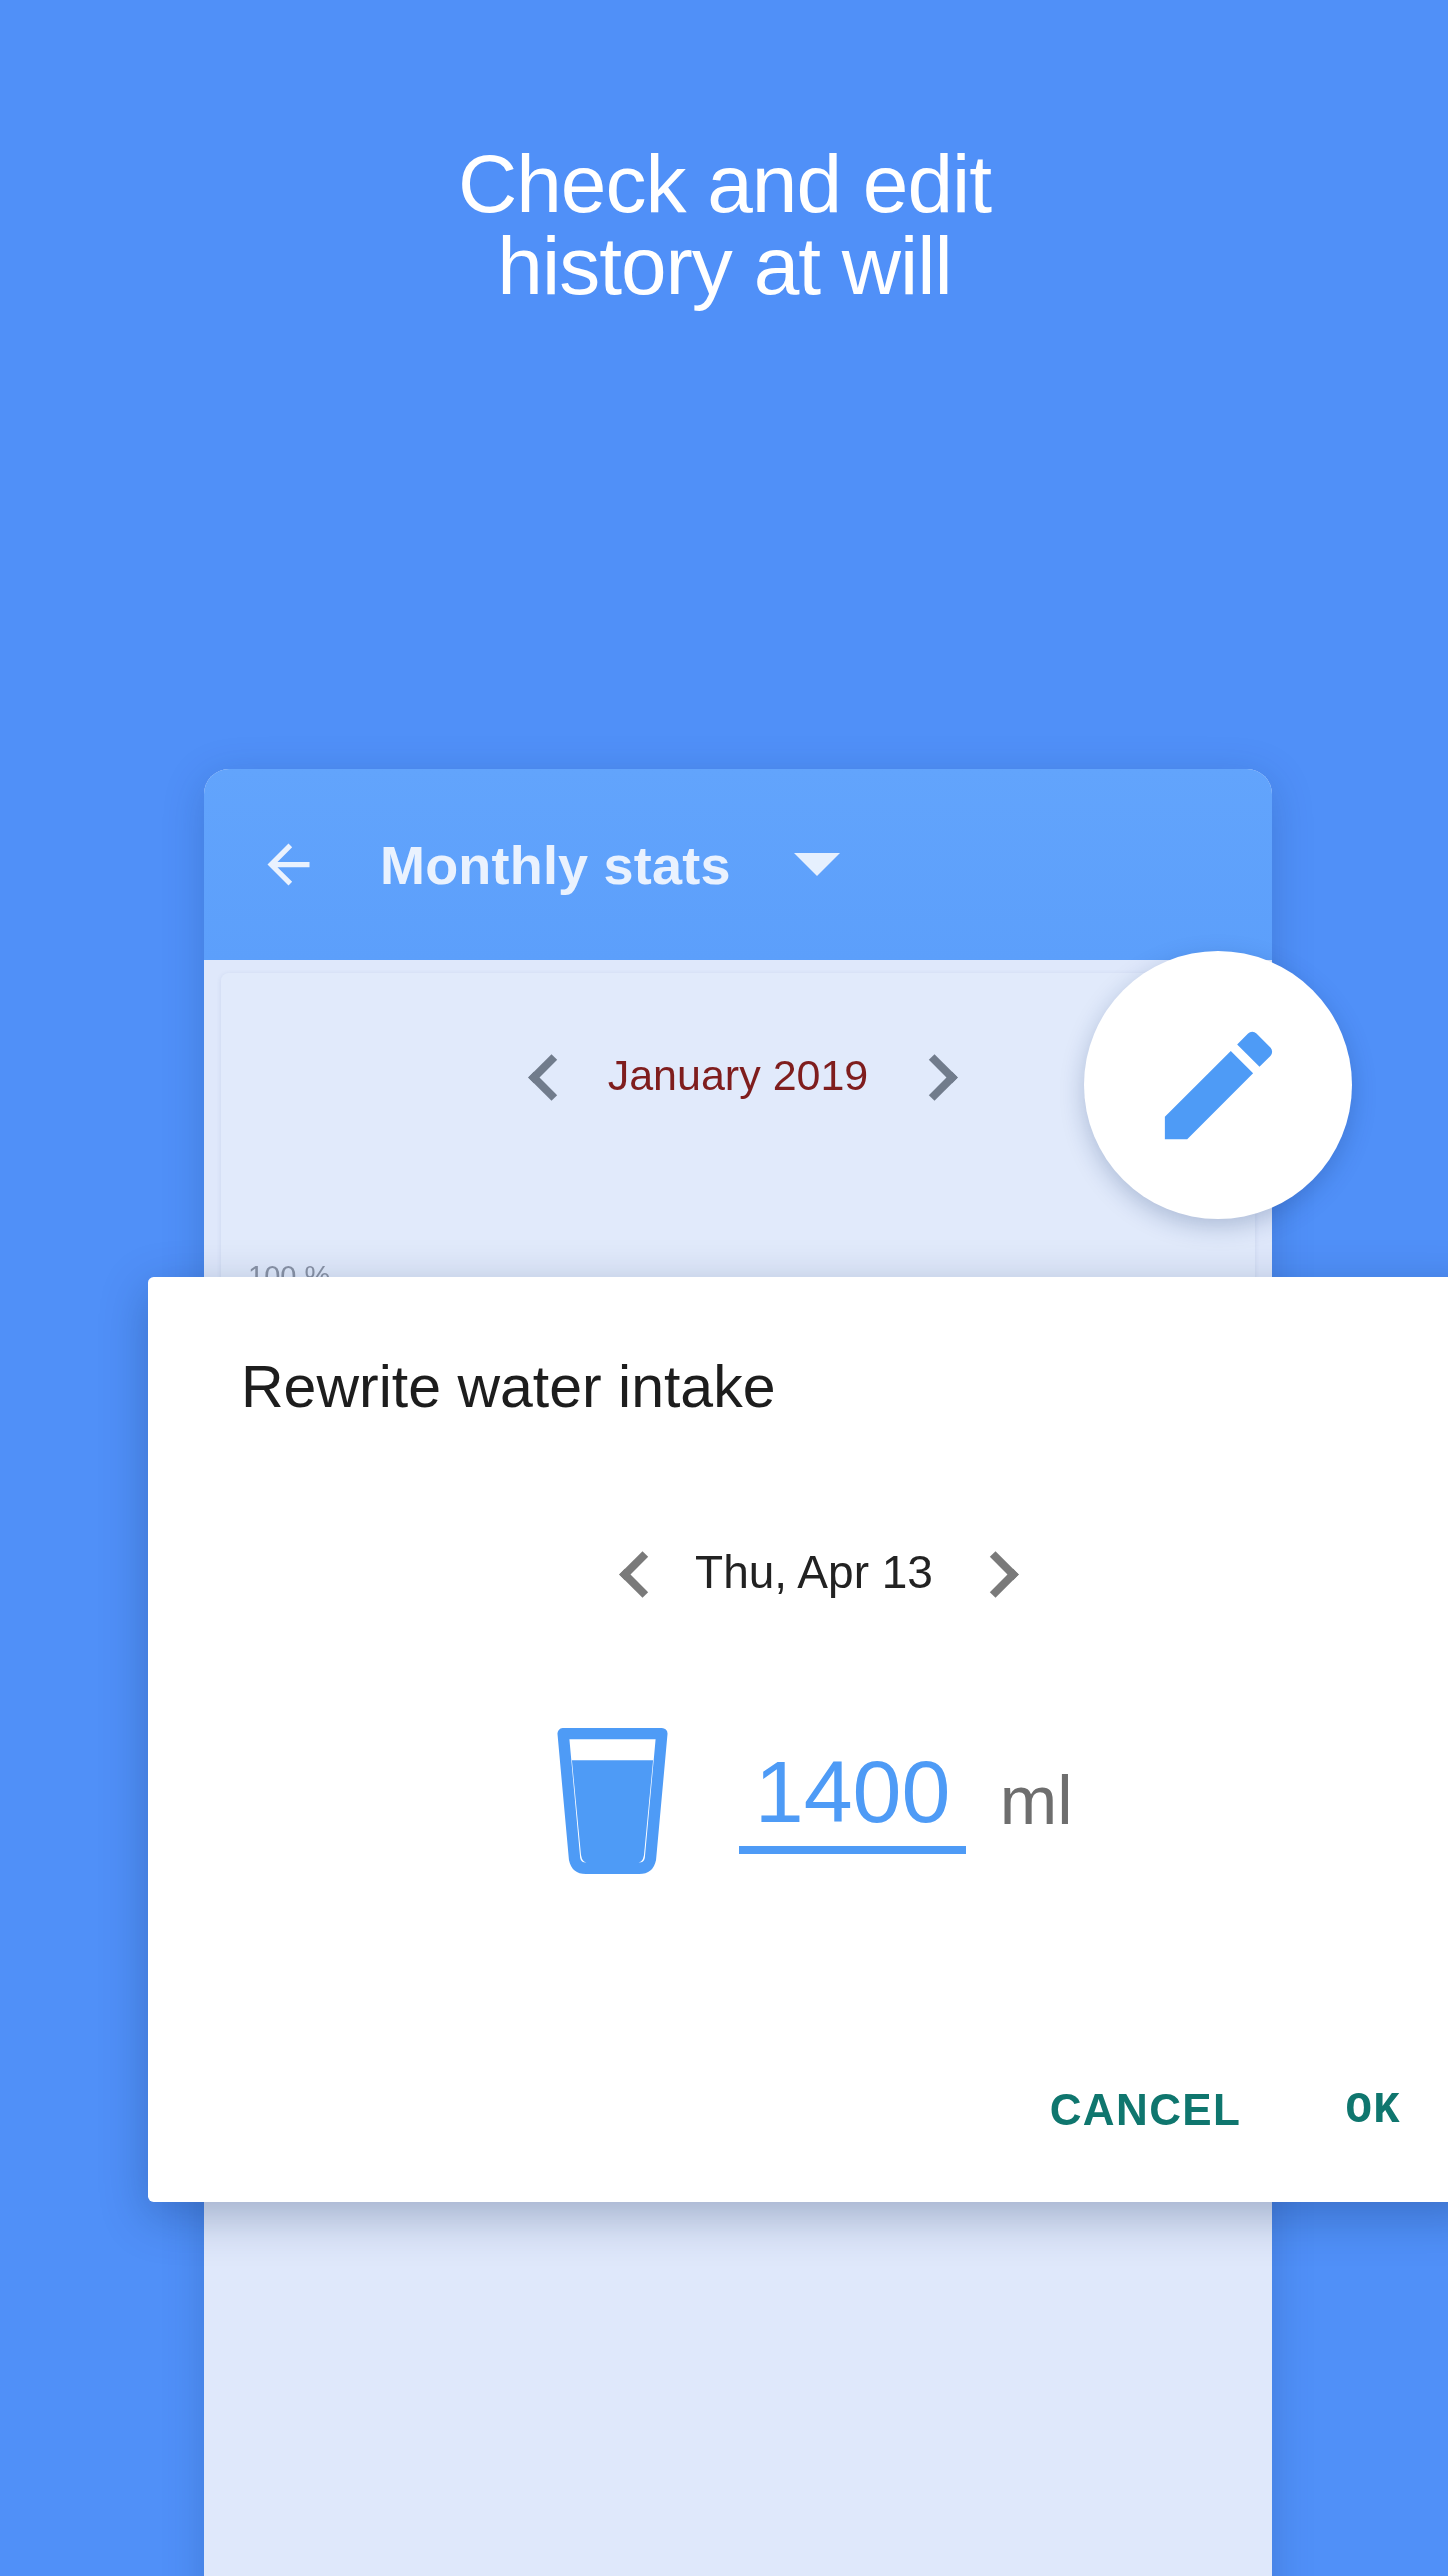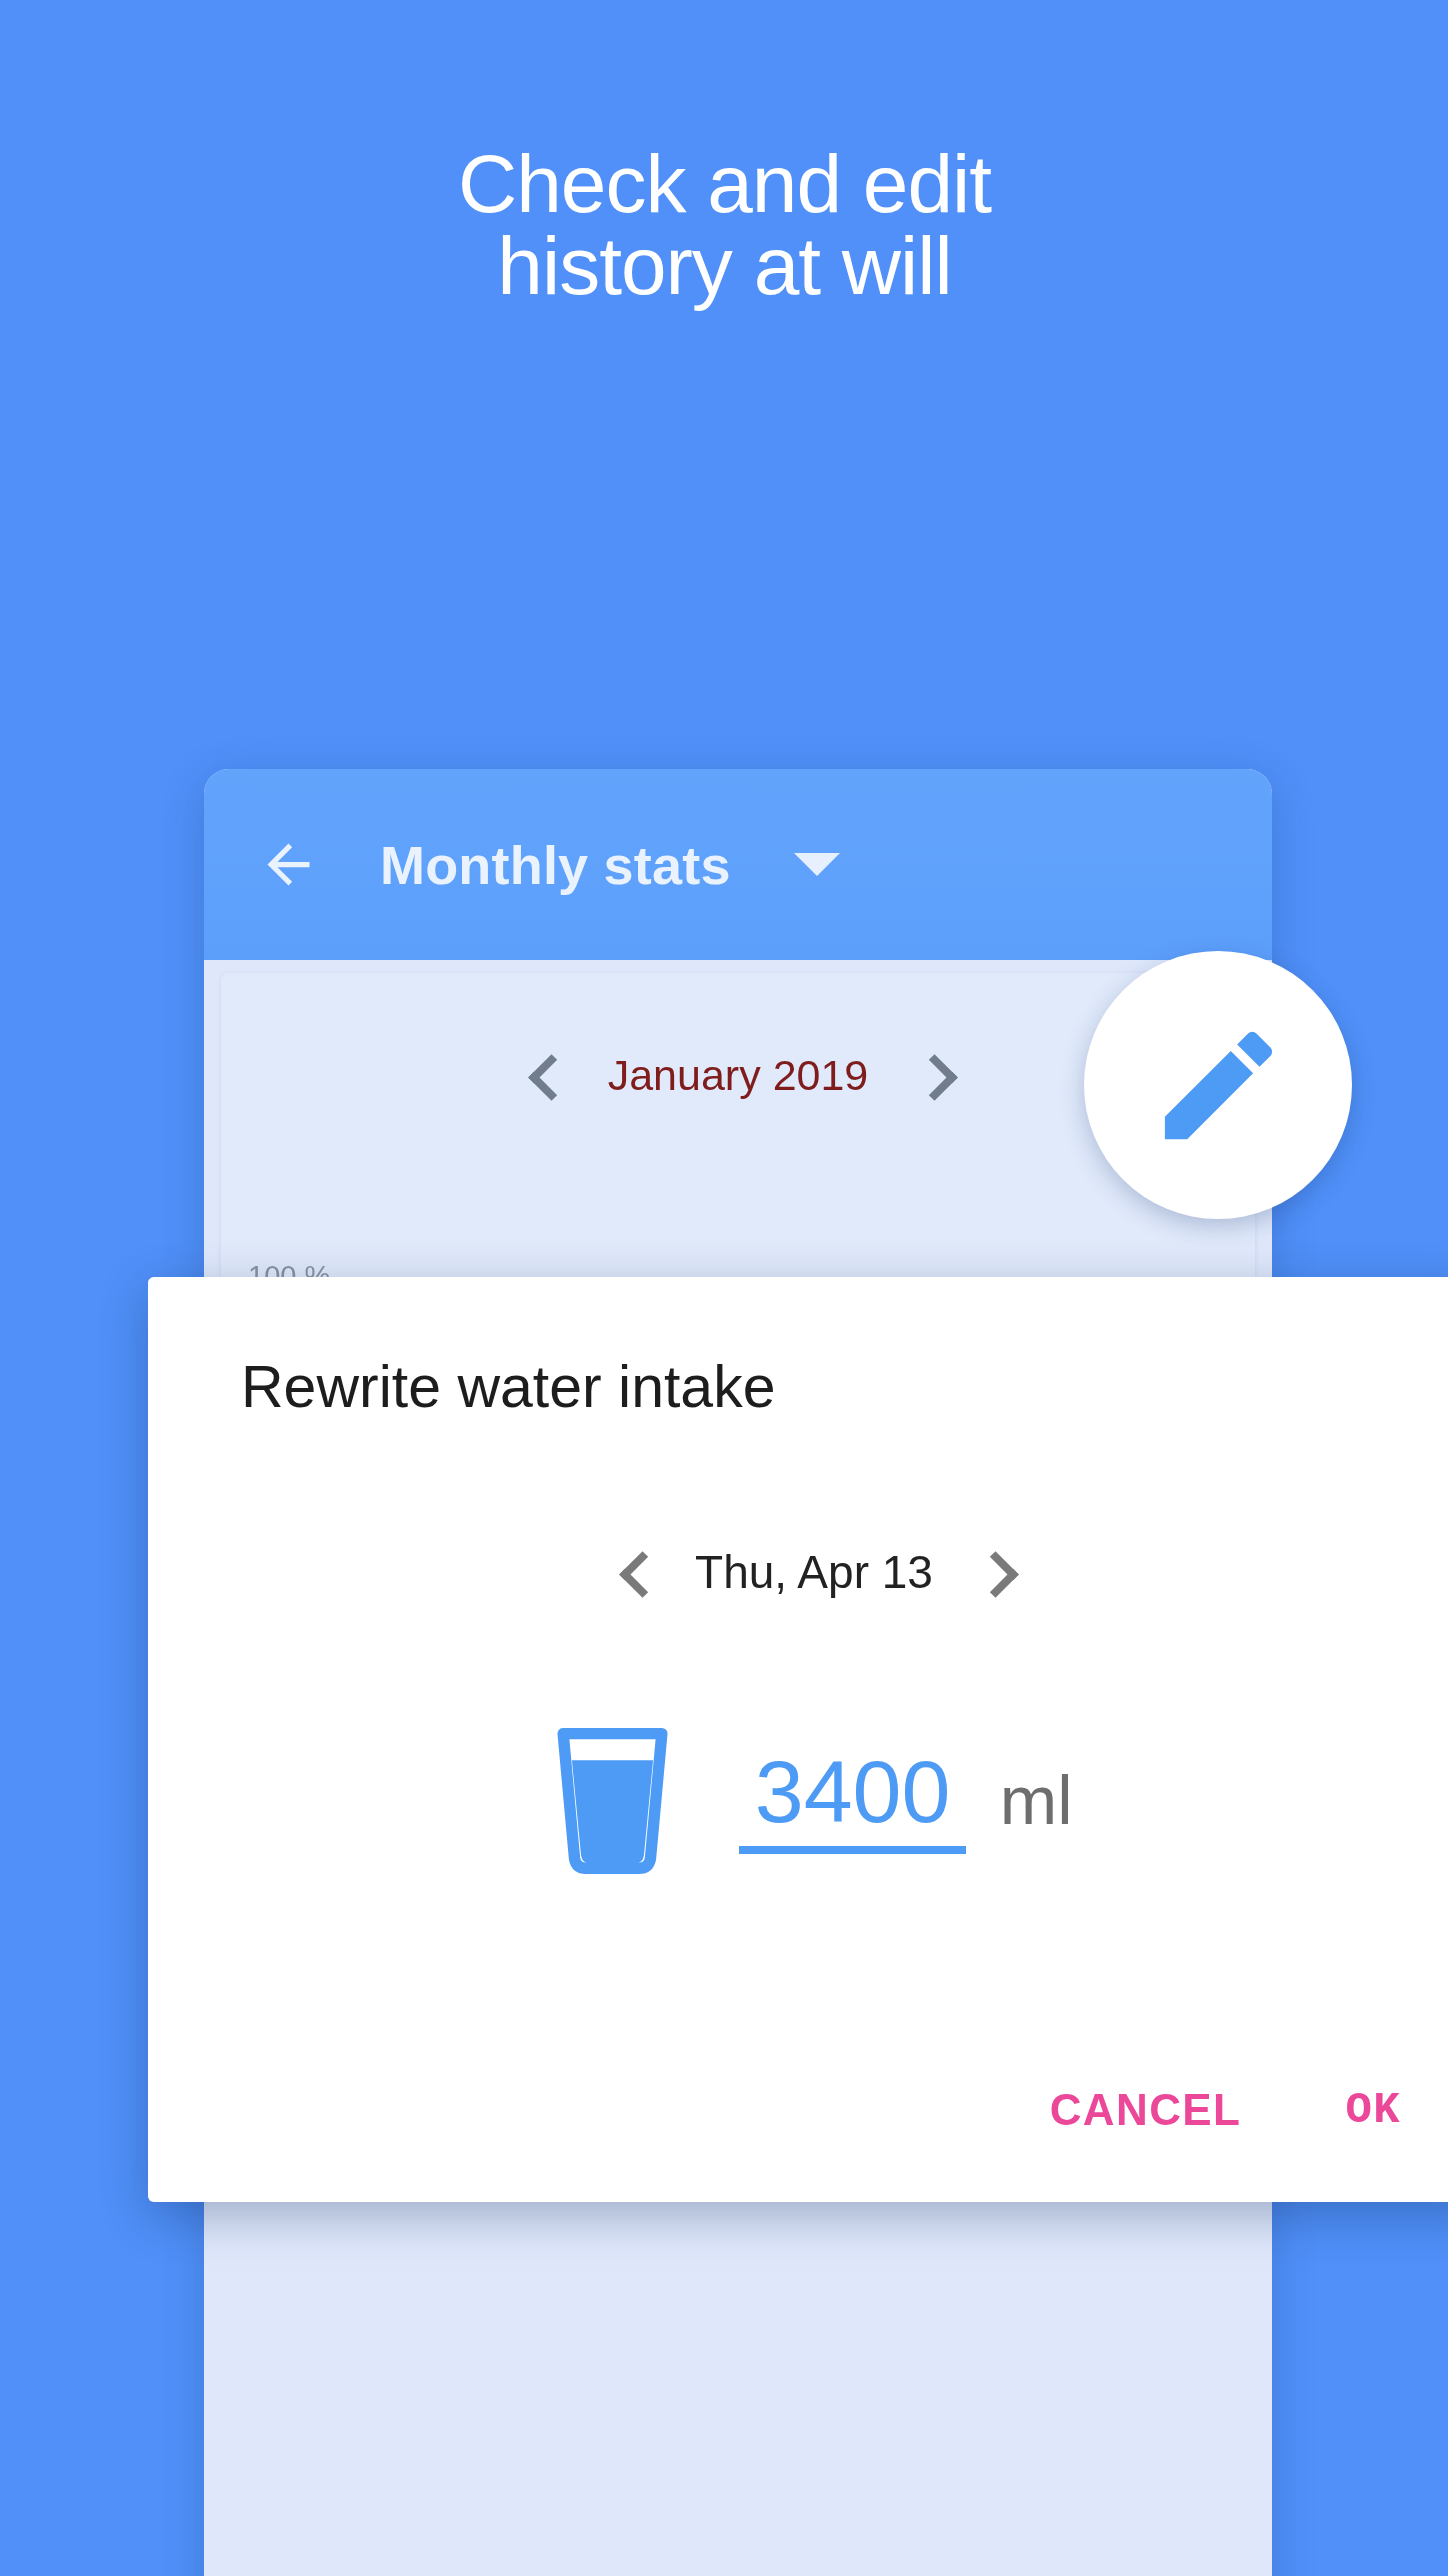--- a/index.html
+++ b/index.html
@@ -402,7 +402,7 @@
       <path d="M4 4 H56 L50 70 Q49 75 44 75 H16 Q11 75 10 70 Z" fill="none" stroke="#4E9BF6" stroke-width="6" stroke-linejoin="round"></path>
       <path d="M8.6 18 H51.4 L46.6 68 Q46 72.5 42 72.5 H18 Q14 72.5 13.4 68 Z" fill="#4E9BF6"></path>
     </svg>
-    <div id="amount-value">3400</div>
+    <div id="amount-value">1400</div>
     <div id="amount-unit">ml</div>
   </div>
 

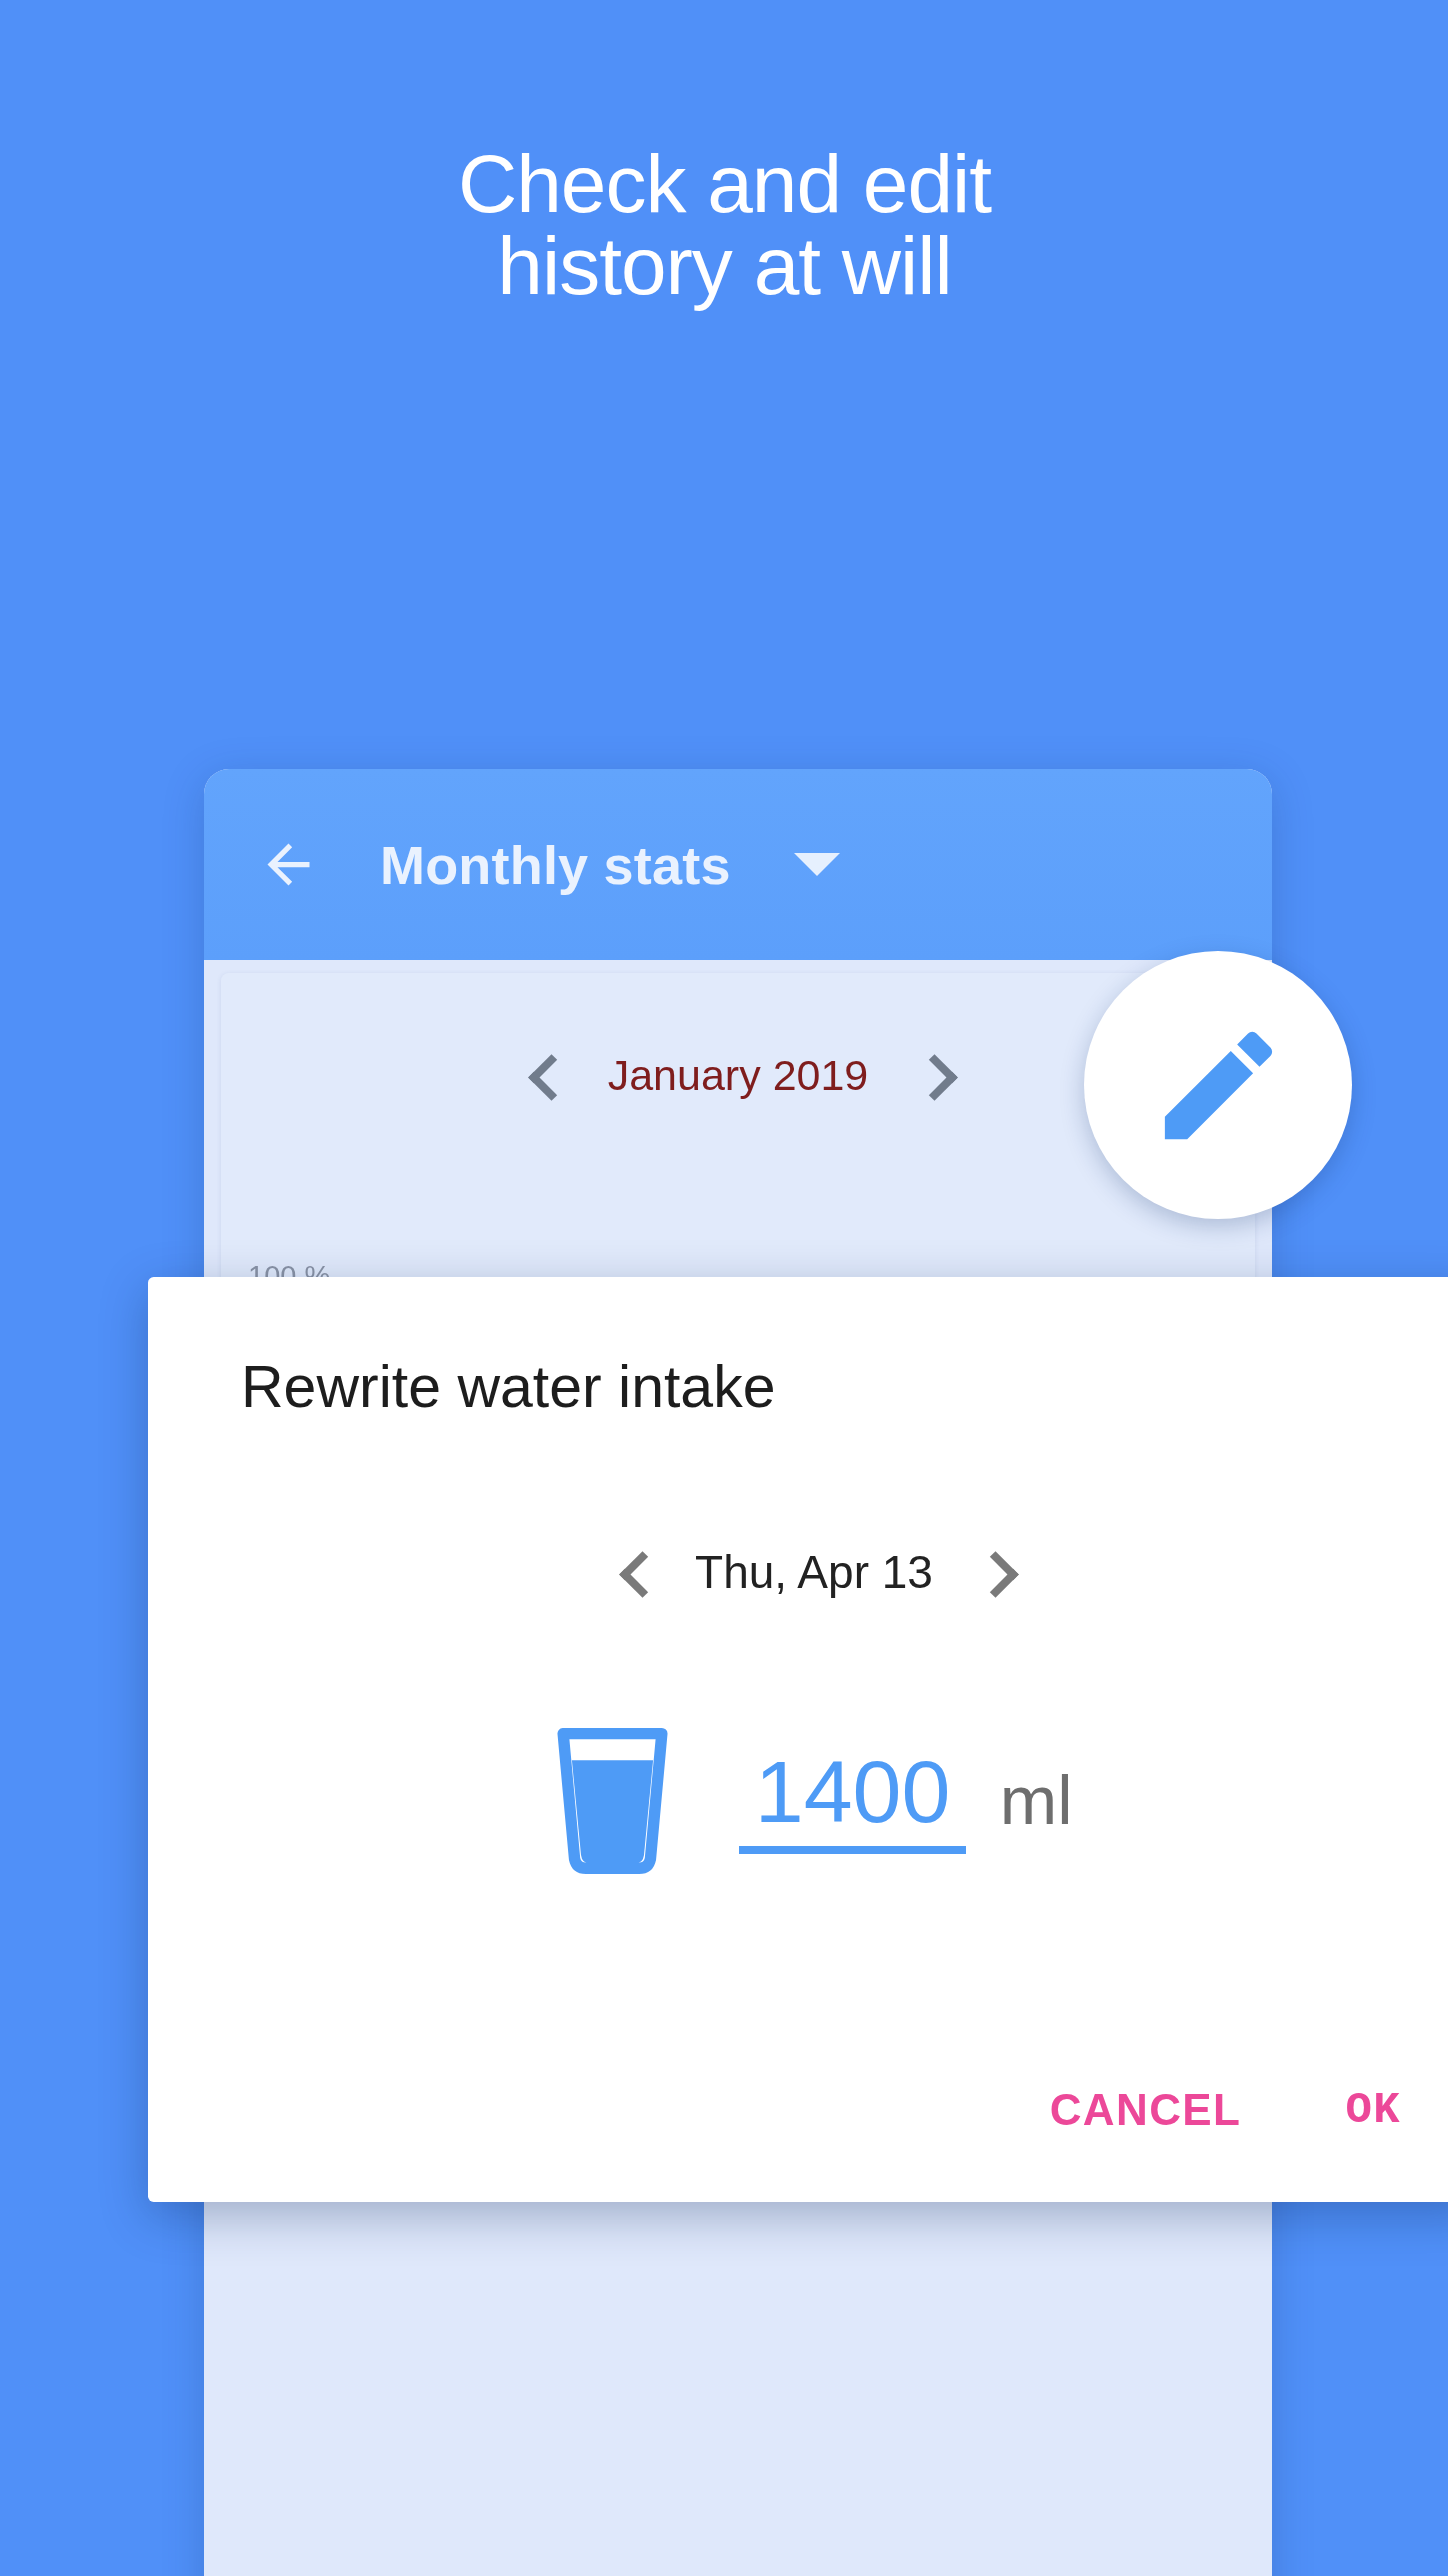--- a/index.html
+++ b/index.html
@@ -287,7 +287,7 @@
     align-items: center;
   }
   .dialog-btn {
-    color: #ec4899;
+    color: #0f766e;
     font-size: 44px;
     font-weight: 700;
     letter-spacing: 1.4px;

